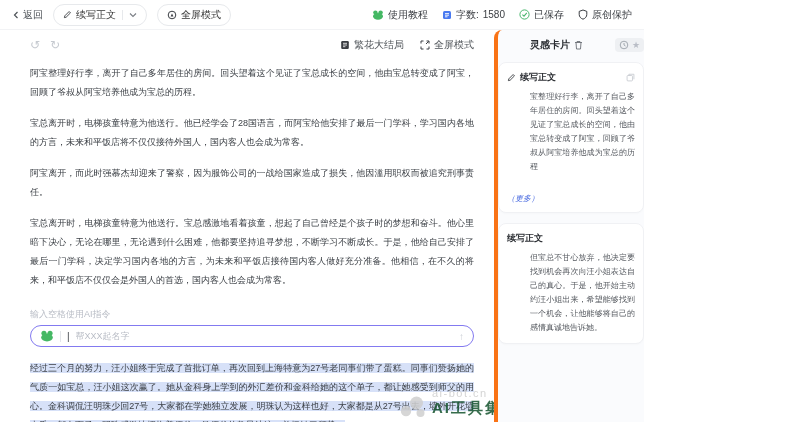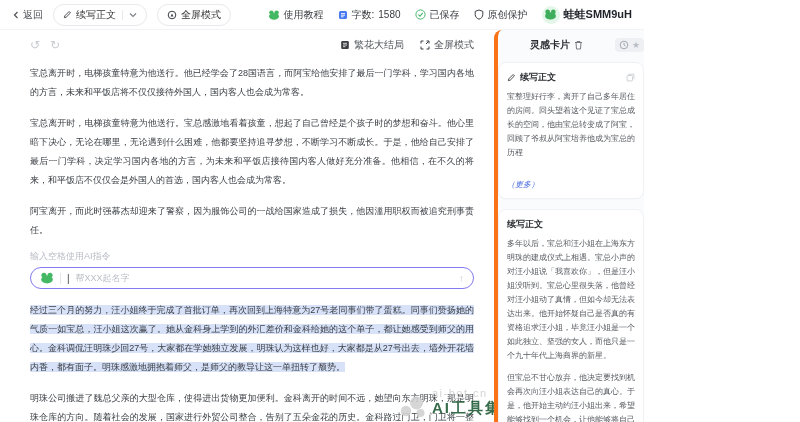--- a/index.html
+++ b/index.html
@@ -144,16 +144,6 @@
             </svg>
         </span>
         <span>原创保护</span>
-      </div>
-      <div class="tb-item">
-        <span class="avatar">
-          <svg width="13" height="11" viewBox="0 0 12 10">
-              <circle cx="3.4" cy="2.6" r="2.2" fill="#3fae5c"></circle>
-              <circle cx="8.6" cy="2.6" r="2.2" fill="#3fae5c"></circle>
-              <ellipse cx="6" cy="6.3" rx="5" ry="3.4" fill="#3fae5c"></ellipse>
-            </svg>
-        </span>
-        <span class="uname">蛙蛙SMM9uH</span>
       </div>
     </div>
   </div>

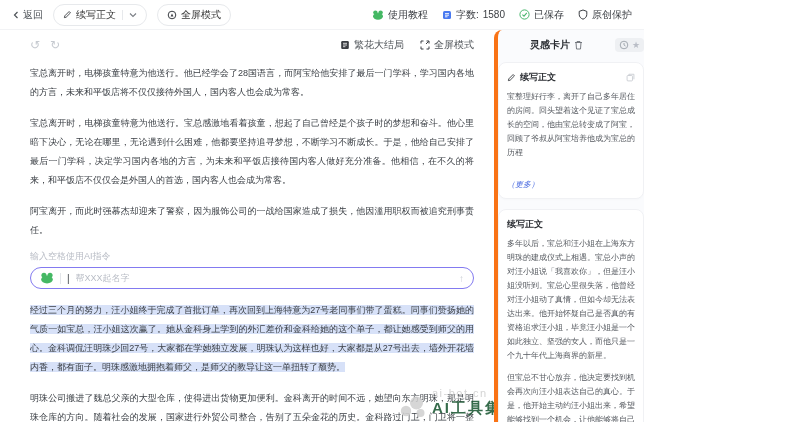--- a/index.html
+++ b/index.html
@@ -177,6 +177,7 @@
       </div>
 
       <div class="doc">
+        <p>阿宝整理好行李，离开了自己多年居住的房间。回头望着这个见证了宝总成长的空间，他由宝总转变成了阿宝，回顾了爷叔从阿宝培养他成为宝总的历程。</p>
         <p>宝总离开时，电梯孩童特意为他送行。他已经学会了28国语言，而阿宝给他安排了最后一门学科，学习国内各地的方言，未来和平饭店将不仅仅接待外国人，国内客人也会成为常客。</p>
         <p>宝总离开时，电梯孩童特意为他送行。宝总感激地看着孩童，想起了自己曾经是个孩子时的梦想和奋斗。他心里暗下决心，无论在哪里，无论遇到什么困难，他都要坚持追寻梦想，不断学习不断成长。于是，他给自己安排了最后一门学科，决定学习国内各地的方言，为未来和平饭店接待国内客人做好充分准备。他相信，在不久的将来，和平饭店不仅仅会是外国人的首选，国内客人也会成为常客。</p>
         <p>阿宝离开，而此时强慕杰却迎来了警察，因为服饰公司的一战给国家造成了损失，他因滥用职权而被追究刑事责任。</p>

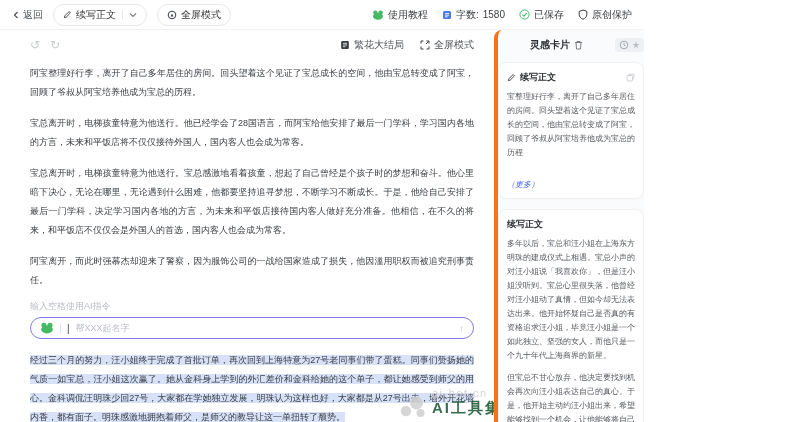--- a/index.html
+++ b/index.html
@@ -63,7 +63,7 @@
   .card-head { display:flex; align-items:center; gap:4px; margin-bottom:6px; }
   .card-label { font-size:9px; font-weight:bold; color:#2b2e33; flex:1; }
   .card p { font-size:8px; line-height:14px; color:#55595f; text-align:justify; margin-top:8px; }
-  .card p:first-of-type { margin-top:0; }
+  .card p:first-of-type { margin-top:0;margin-left:23px; }
   .more { font-size:8px; color:#4a6be0; font-style:italic; margin-top:19px; cursor:pointer; }
 </style>
 </head>

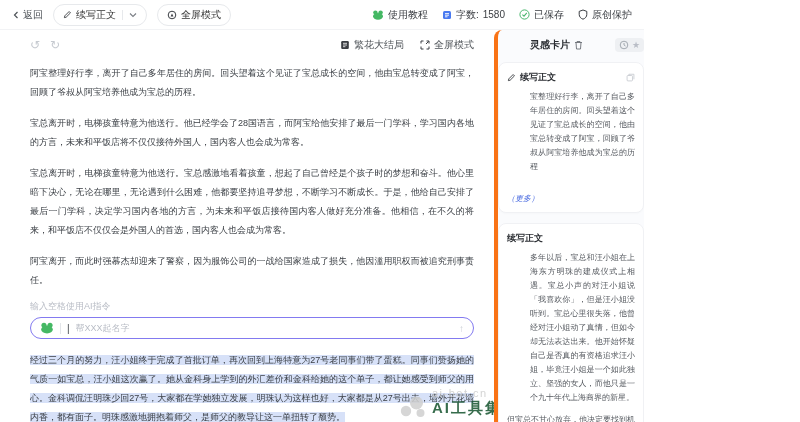--- a/index.html
+++ b/index.html
@@ -179,8 +179,8 @@
       <div class="doc">
         <p>阿宝整理好行李，离开了自己多年居住的房间。回头望着这个见证了宝总成长的空间，他由宝总转变成了阿宝，回顾了爷叔从阿宝培养他成为宝总的历程。</p>
         <p>宝总离开时，电梯孩童特意为他送行。他已经学会了28国语言，而阿宝给他安排了最后一门学科，学习国内各地的方言，未来和平饭店将不仅仅接待外国人，国内客人也会成为常客。</p>
+        <p>阿宝离开，而此时强慕杰却迎来了警察，因为服饰公司的一战给国家造成了损失，他因滥用职权而被追究刑事责任。</p>
         <p>宝总离开时，电梯孩童特意为他送行。宝总感激地看着孩童，想起了自己曾经是个孩子时的梦想和奋斗。他心里暗下决心，无论在哪里，无论遇到什么困难，他都要坚持追寻梦想，不断学习不断成长。于是，他给自己安排了最后一门学科，决定学习国内各地的方言，为未来和平饭店接待国内客人做好充分准备。他相信，在不久的将来，和平饭店不仅仅会是外国人的首选，国内客人也会成为常客。</p>
-        <p>阿宝离开，而此时强慕杰却迎来了警察，因为服饰公司的一战给国家造成了损失，他因滥用职权而被追究刑事责任。</p>
 
         <div class="ai-hint">输入空格使用AI指令</div>
         <div class="ai-bar">

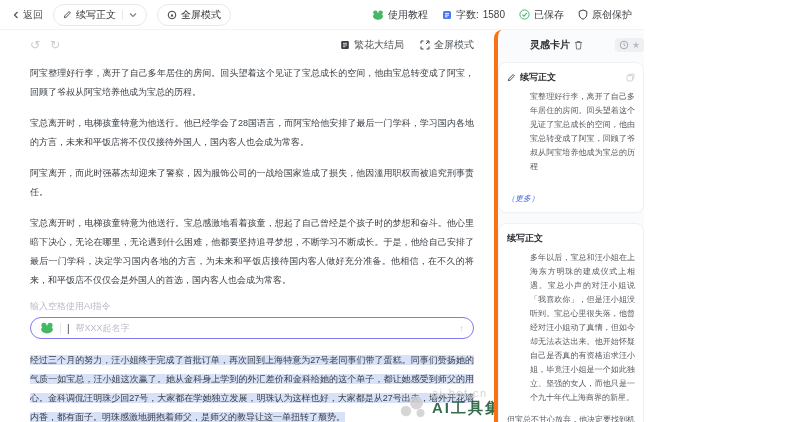--- a/index.html
+++ b/index.html
@@ -261,7 +261,6 @@
         <div class="card-head">
           <span class="card-label">续写正文</span>
         </div>
-        <p>多年以后，宝总和汪小姐在上海东方明珠的建成仪式上相遇。宝总小声的对汪小姐说「我喜欢你」，但是汪小姐没听到。宝总心里很失落，他曾经对汪小姐动了真情，但如今却无法表达出来。他开始怀疑自己是否真的有资格追求汪小姐，毕竟汪小姐是一个如此独立、坚强的女人，而他只是一个九十年代上海商界的新星。</p>
         <p>但宝总不甘心放弃，他决定要找到机会再次向汪小姐表达自己的真心。于是，他开始主动约汪小姐出来，希望能够找到一个机会，让他能够将自己的感情真诚地告诉她。</p>
 
       </div>

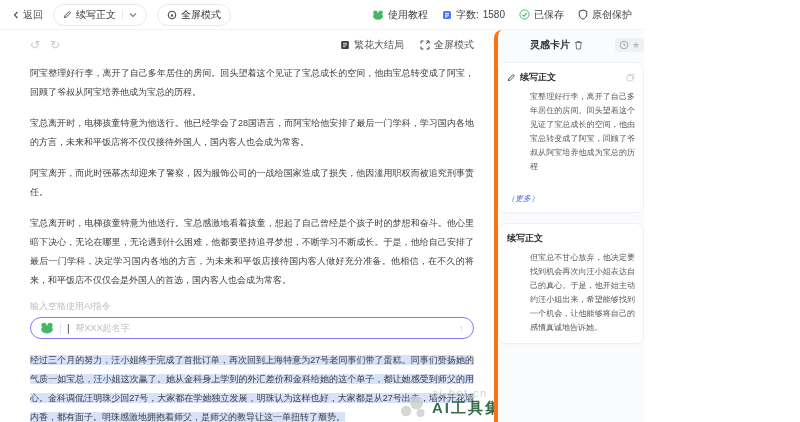--- a/index.html
+++ b/index.html
@@ -33,7 +33,7 @@
   .doc p { font-size:9px; line-height:19px; color:#3c4046; margin-top:12px; text-align:justify; }
   .hl { background:#d7e1f8; }
 
-  .ai-hint { margin-top:10px; font-size:9px; color:#b9bdc6; }
+  .ai-hint { margin-top:18px; font-size:9px; color:#b9bdc6; }
   .ai-bar { margin-top:4px; height:22px; border:1px solid #837af0; border-radius:12px;
     display:flex; align-items:center; padding:0 9px; gap:6px; background:#fff; }
   .ai-bar .vdiv { width:1px; height:11px; background:#e3e5e9; }

